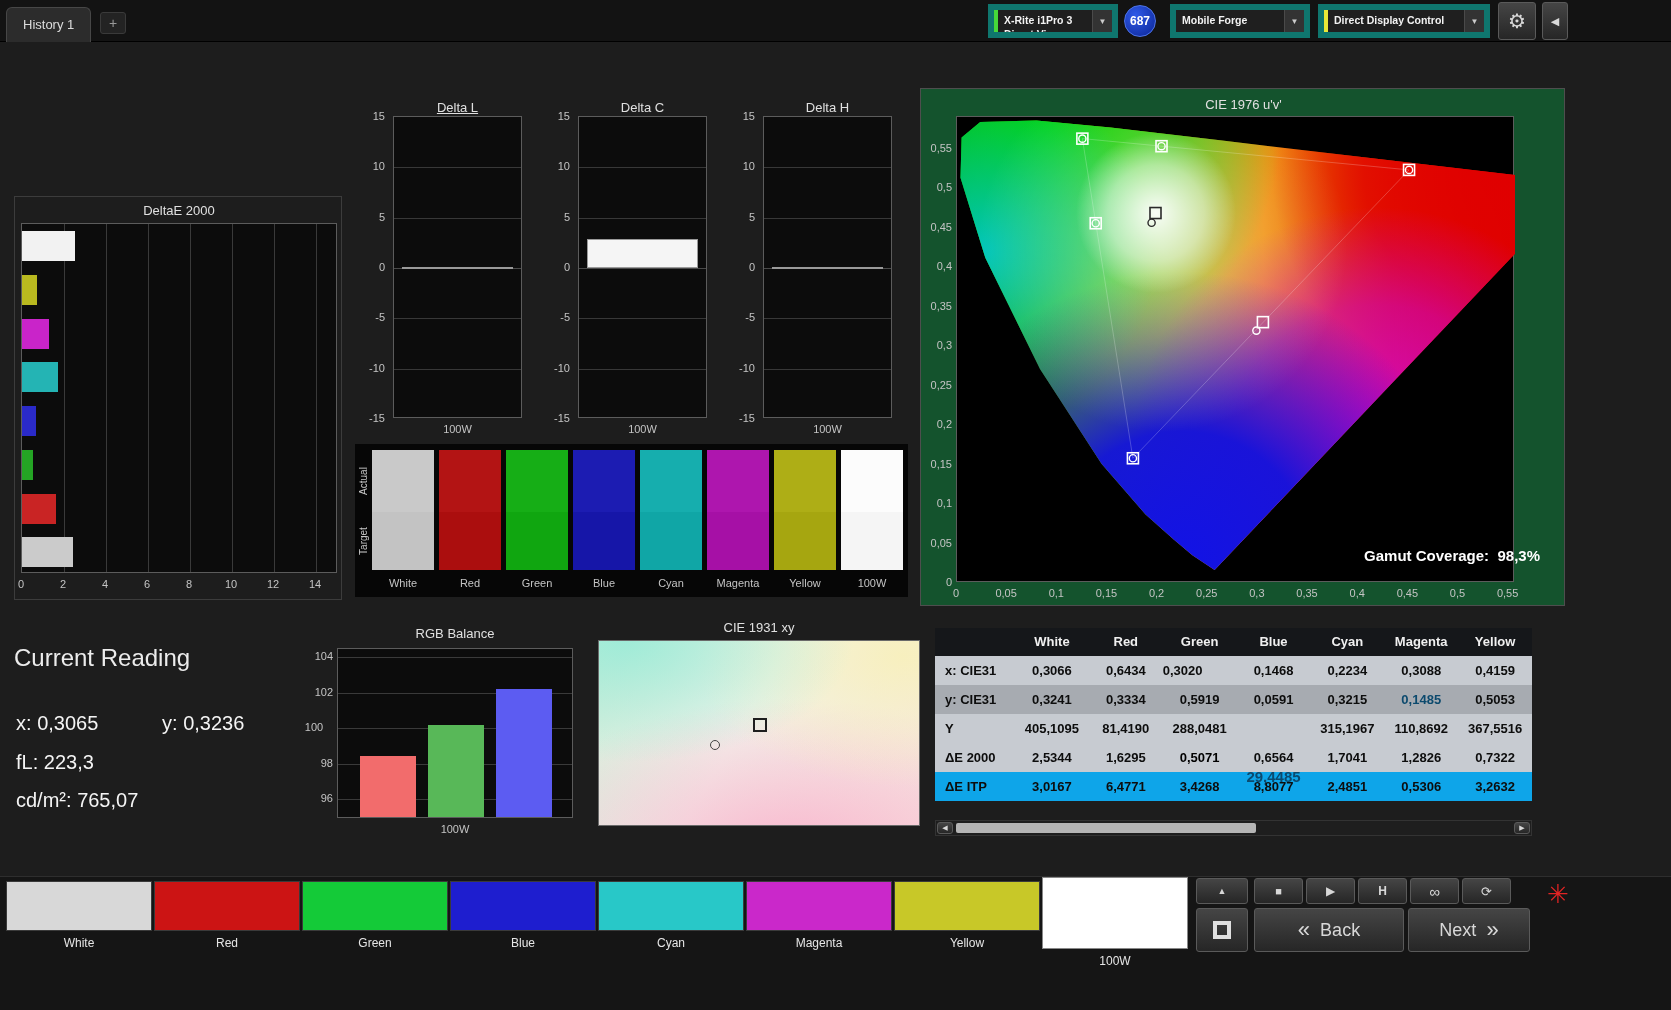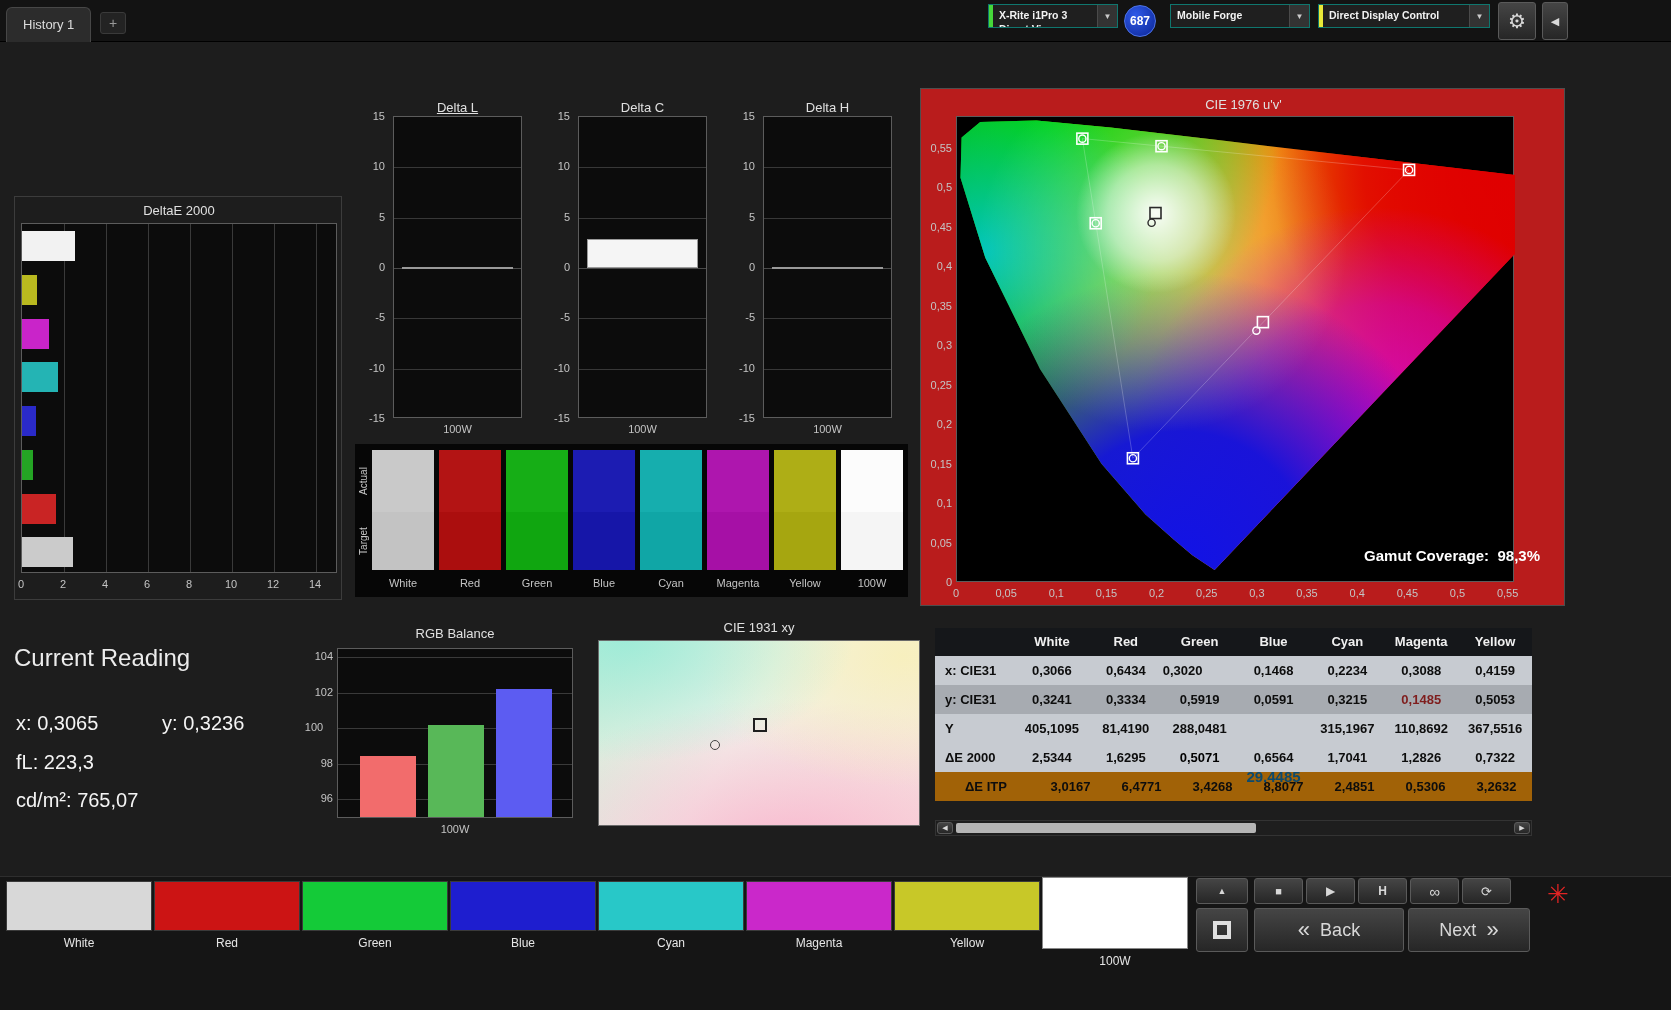--- a/index.html
+++ b/index.html
@@ -12,7 +12,7 @@
        border-bottom:none;border-radius:6px 6px 0 0;font-size:13px;line-height:33px;color:#ddd;cursor:pointer}
   .addtab{position:absolute;left:100px;top:12px;width:26px;height:22px;background:#232323;border:1px solid #3a3a3a;
        border-radius:3px;color:#999;font-size:14px;text-align:center;line-height:20px;cursor:pointer}
-  .dropdown{position:absolute;top:4px;height:24px;background:#1f1f1f;border:1px solid #0f766e;display:flex;align-items:stretch;cursor:pointer}
+  .dropdown{position:absolute;top:4px;height:34px;background:#1f1f1f;border:6px solid #0f766e;display:flex;align-items:stretch;cursor:pointer}
   .dd-accent{width:4px}
   .dd-text{flex:1;padding:3px 6px;font-size:10.5px;font-weight:bold;color:#f2f2f2;line-height:1.35;overflow:hidden;white-space:nowrap}
   .dd-chevron{width:20px;background:#333;border-left:1px solid #4a4a4a;display:flex;align-items:center;justify-content:center;font-size:8px;color:#ccc}

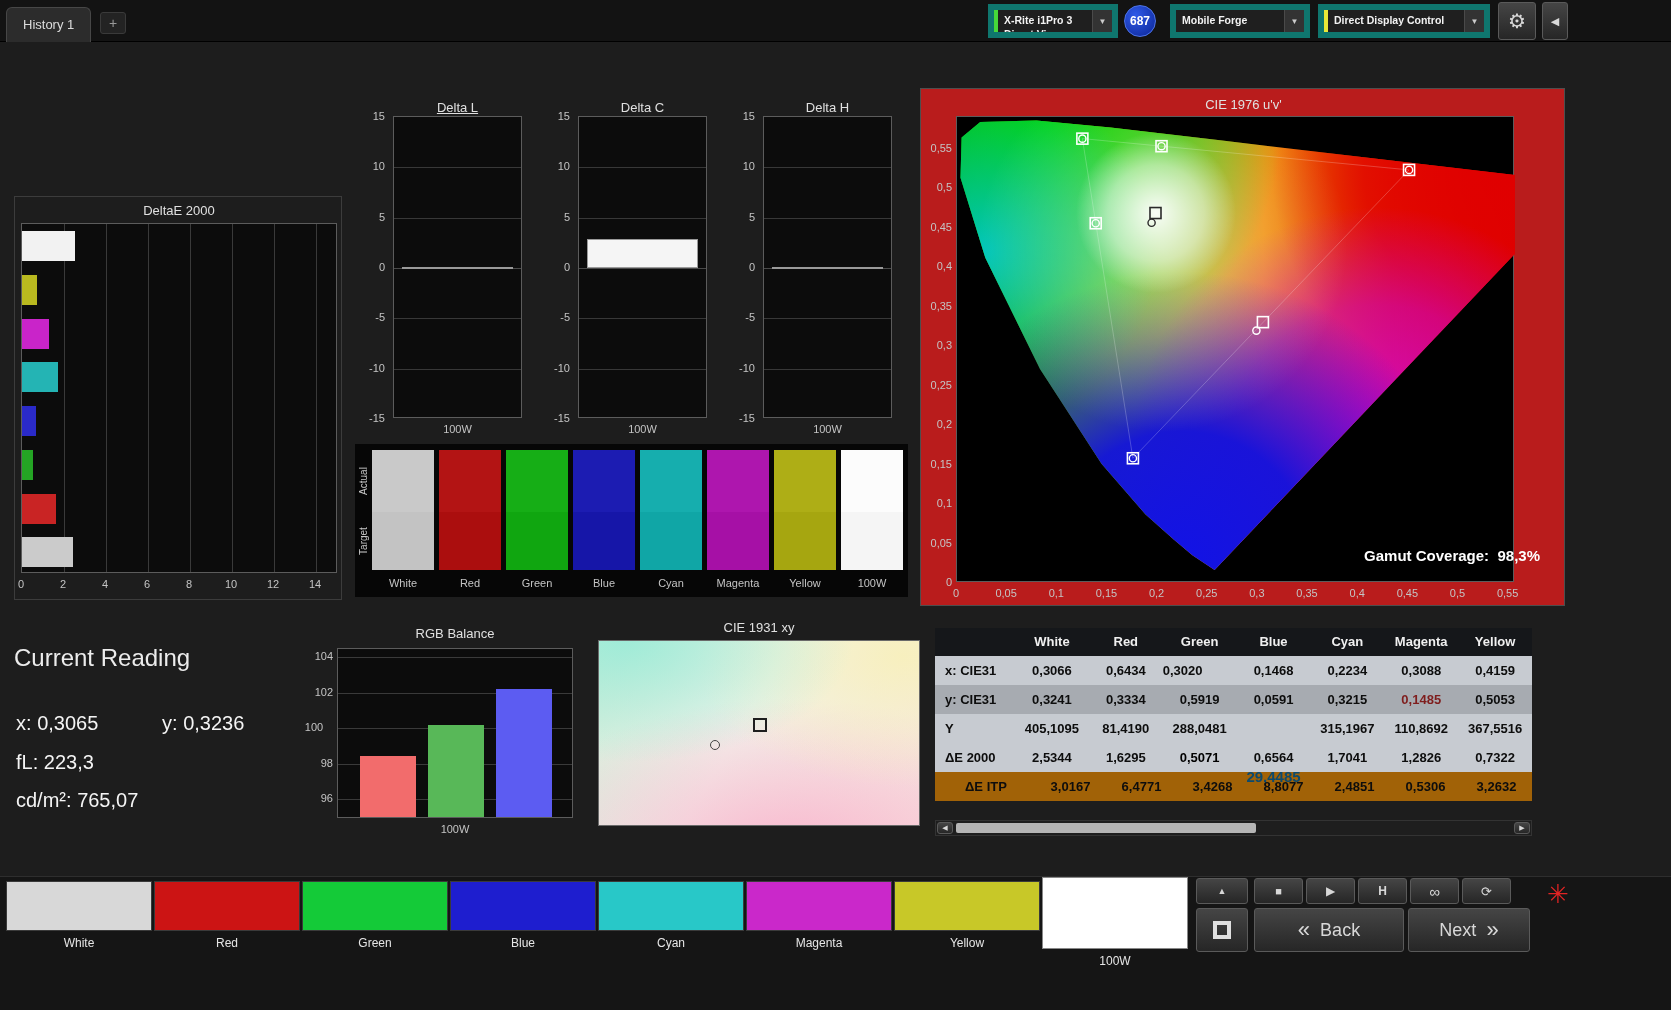--- a/index.html
+++ b/index.html
@@ -27,7 +27,7 @@
   .big-title{position:absolute;left:10px;top:82px;font-size:34px;color:#d8d8d8}
   .cr-title{position:absolute;left:14px;top:644px;font-size:24px;color:#ececec}
   .cr-line{position:absolute;font-size:20px;color:#f4f4f4}
-  .panel{position:absolute;background:#b91c1c;border:1px solid #4e4e4e}
+  .panel{position:absolute;background:#14532d;border:1px solid #4e4e4e}
   .patch-label{font-size:12px;color:#e6e6e6;text-align:center}
   .footer{position:absolute;left:0;top:876px;width:1671px;height:134px;background:#151515;border-top:1px solid #2e2e2e}
   .scroll{position:absolute;background:#1e1e1e;border:1px solid #333}

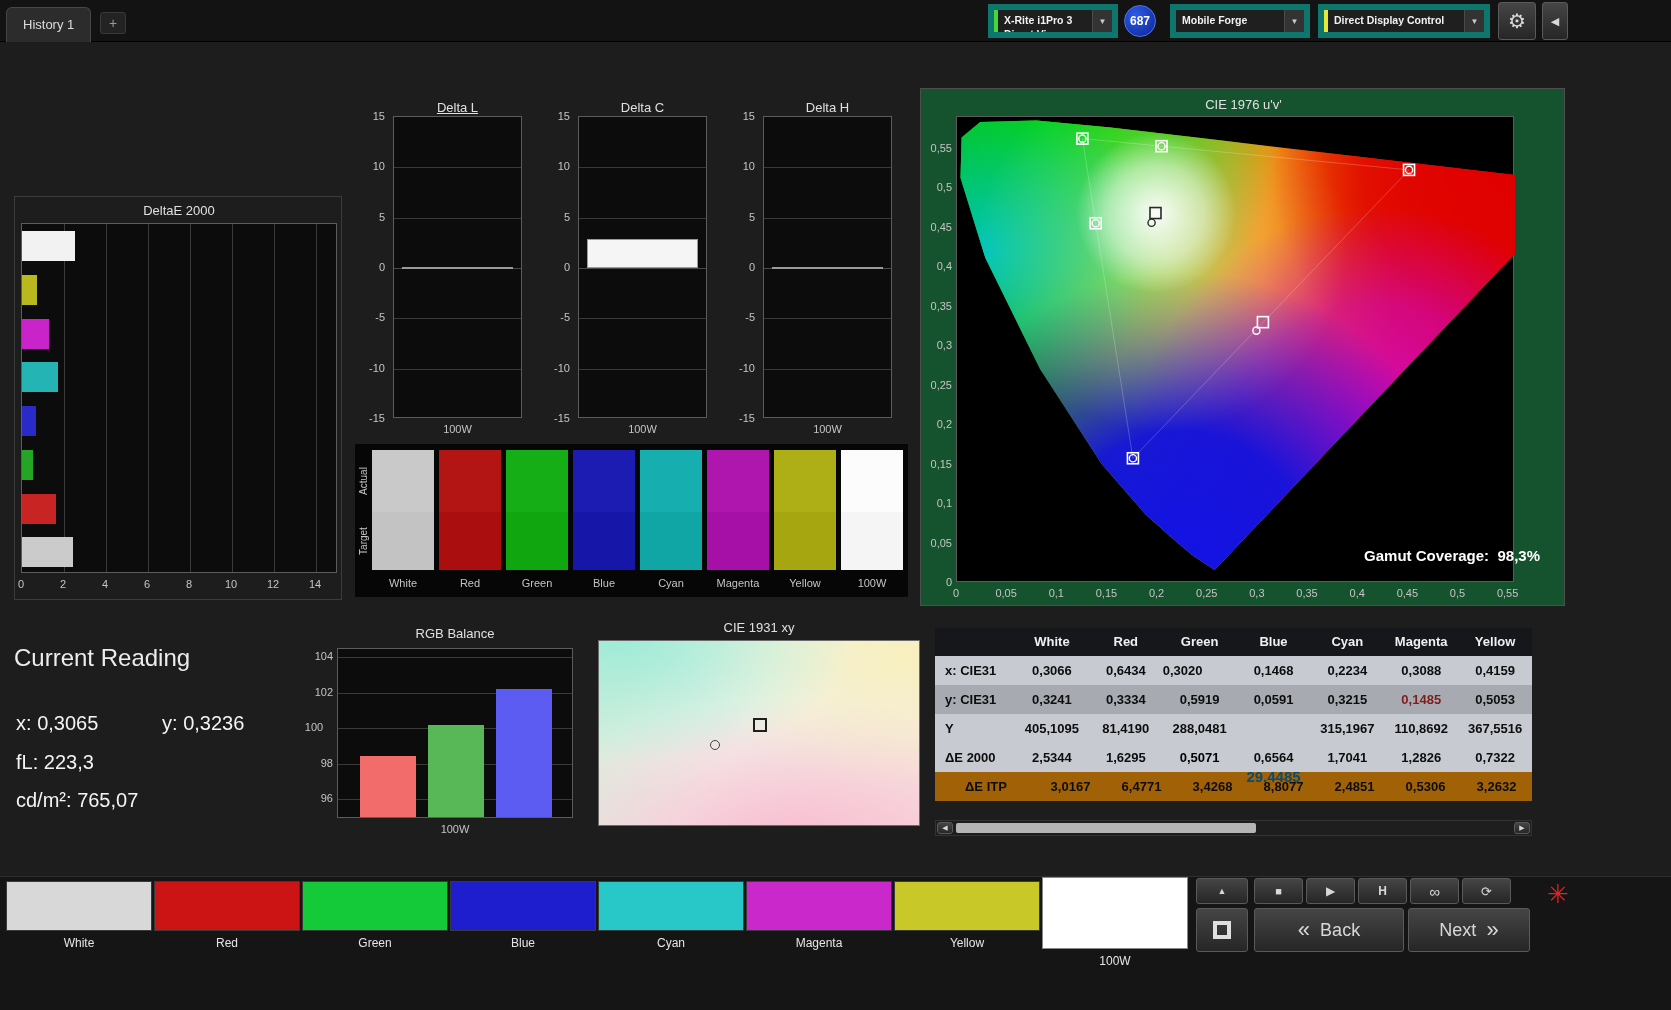--- a/index.html
+++ b/index.html
@@ -318,7 +318,7 @@
         <div style="flex: 1 1 0%; line-height: 29px; text-align: center; font-weight: bold; font-size: 13px; color: rgb(13, 13, 13);">0,5919</div>
         <div style="flex: 1 1 0%; line-height: 29px; text-align: center; font-weight: bold; font-size: 13px; color: rgb(13, 13, 13);">0,0591</div>
         <div style="flex: 1 1 0%; line-height: 29px; text-align: center; font-weight: bold; font-size: 13px; color: rgb(13, 13, 13);">0,3215</div>
-        <div style="flex: 1 1 0%; line-height: 29px; text-align: center; font-weight: bold; font-size: 13px; color: #7f1d1d;">0,1485</div>
+        <div style="flex: 1 1 0%; line-height: 29px; text-align: center; font-weight: bold; font-size: 13px; color: #0c4a6e;">0,1485</div>
         <div style="flex: 1 1 0%; line-height: 29px; text-align: center; font-weight: bold; font-size: 13px; color: rgb(13, 13, 13);">0,5053</div>
       </div>
       <div style="display: flex; height: 29px; background: rgb(199, 203, 209);">

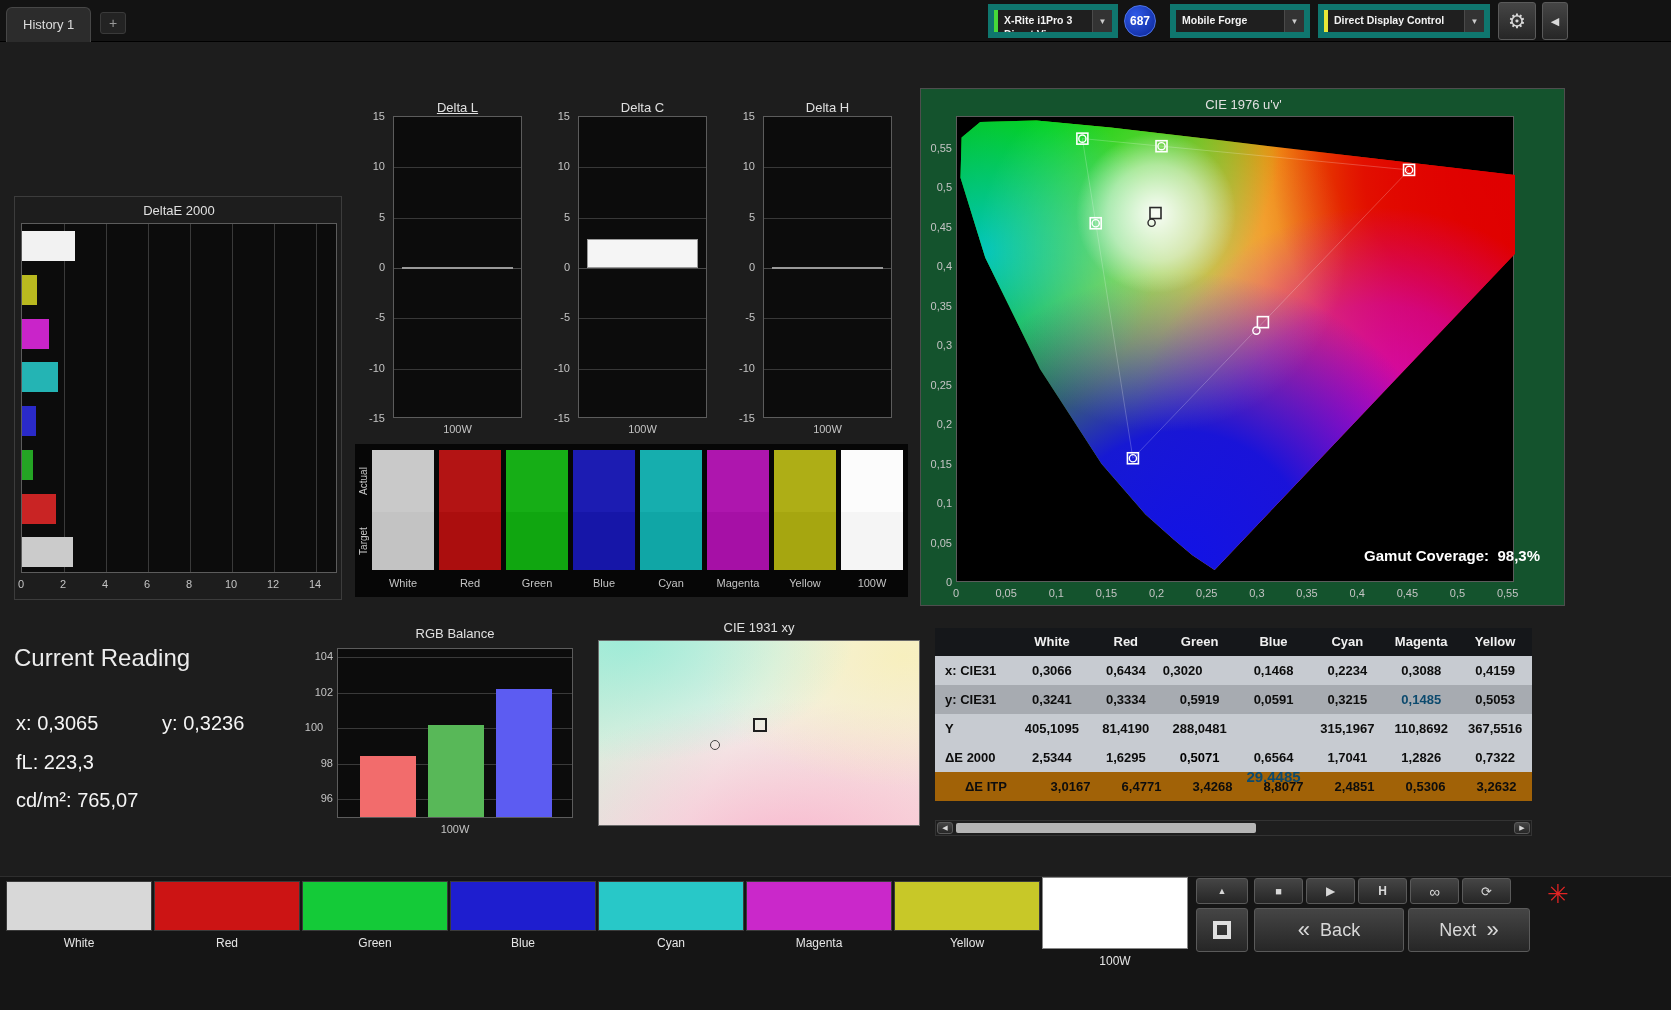--- a/index.html
+++ b/index.html
@@ -341,7 +341,7 @@
         <div style="flex: 1 1 0%; line-height: 29px; text-align: center; font-weight: bold; font-size: 13px; color: rgb(13, 13, 13);">1,2826</div>
         <div style="flex: 1 1 0%; line-height: 29px; text-align: center; font-weight: bold; font-size: 13px; color: rgb(13, 13, 13);">0,7322</div>
       </div>
-      <div style="display: flex; height: 29px; background: #a16207; padding-left: 20px;">
+      <div style="display: flex; height: 29px; background: #0ea5e9;">
         <div style="flex: 0 0 80px; line-height: 29px; padding-left: 10px; font-weight: bold; font-size: 13px; color: rgb(13, 13, 13);">ΔE ITP</div>
         <div style="flex: 1 1 0%; line-height: 29px; text-align: center; font-weight: bold; font-size: 13px; color: rgb(13, 13, 13);">3,0167</div>
         <div style="flex: 1 1 0%; line-height: 29px; text-align: center; font-weight: bold; font-size: 13px; color: rgb(13, 13, 13);">6,4771</div>

